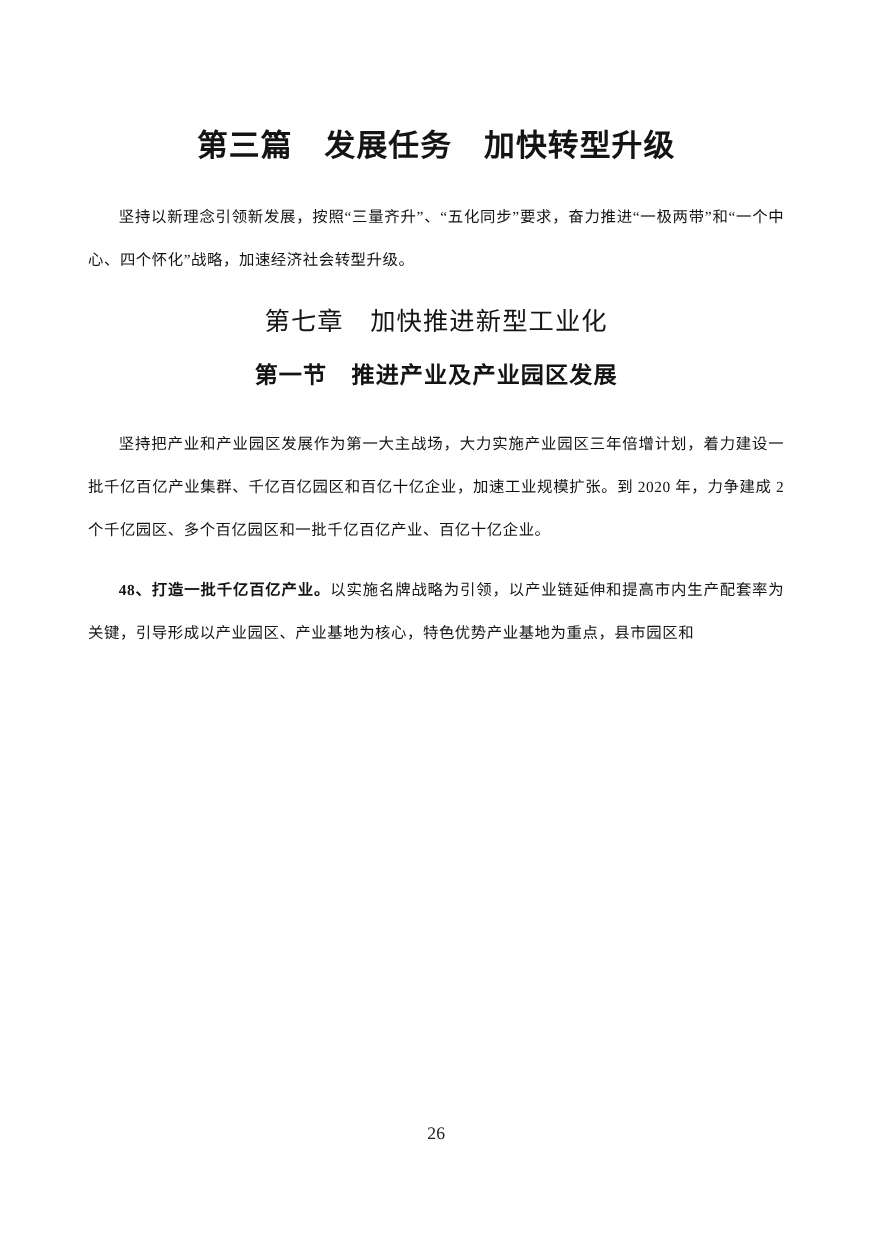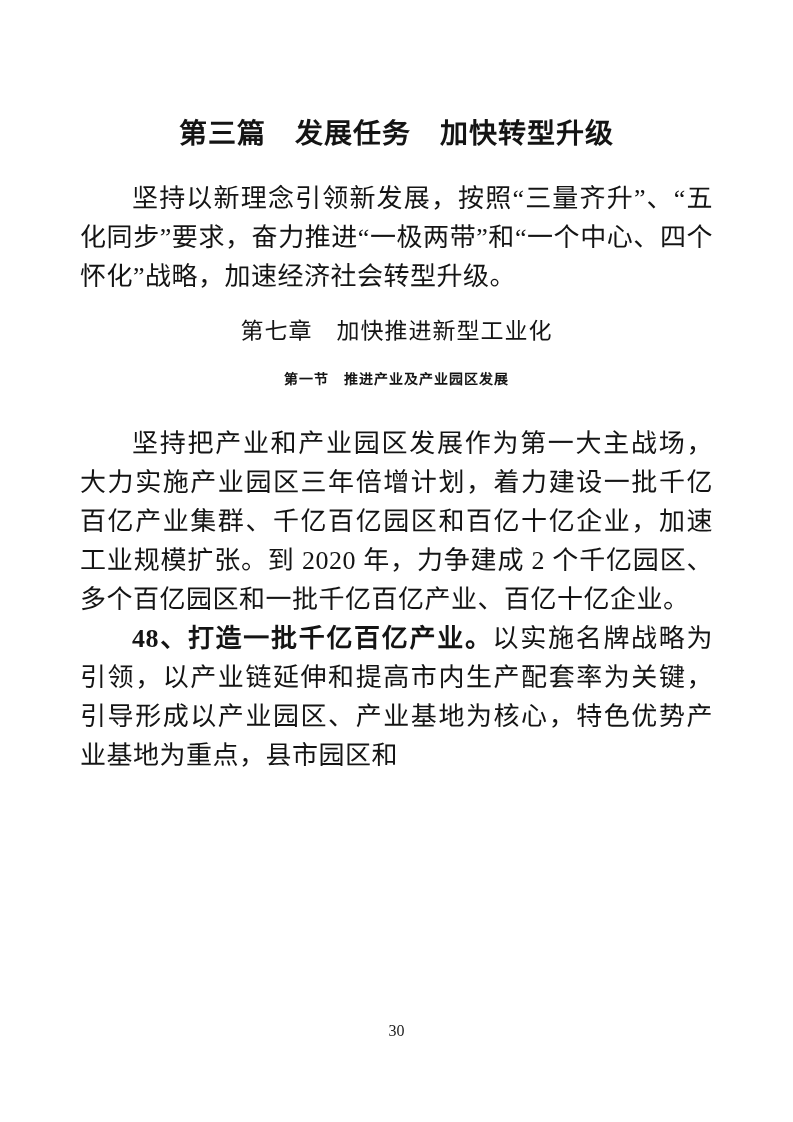--- a/index.html
+++ b/index.html
@@ -28,8 +28,8 @@
   }
   .para {
     width: 633px;
-    margin: 0 auto;
-    font-size: 26px;
+    margin: 16px auto;
+    font-size: 14px;
     line-height: 39px;
     letter-spacing: 0.5px;
     text-align: justify;

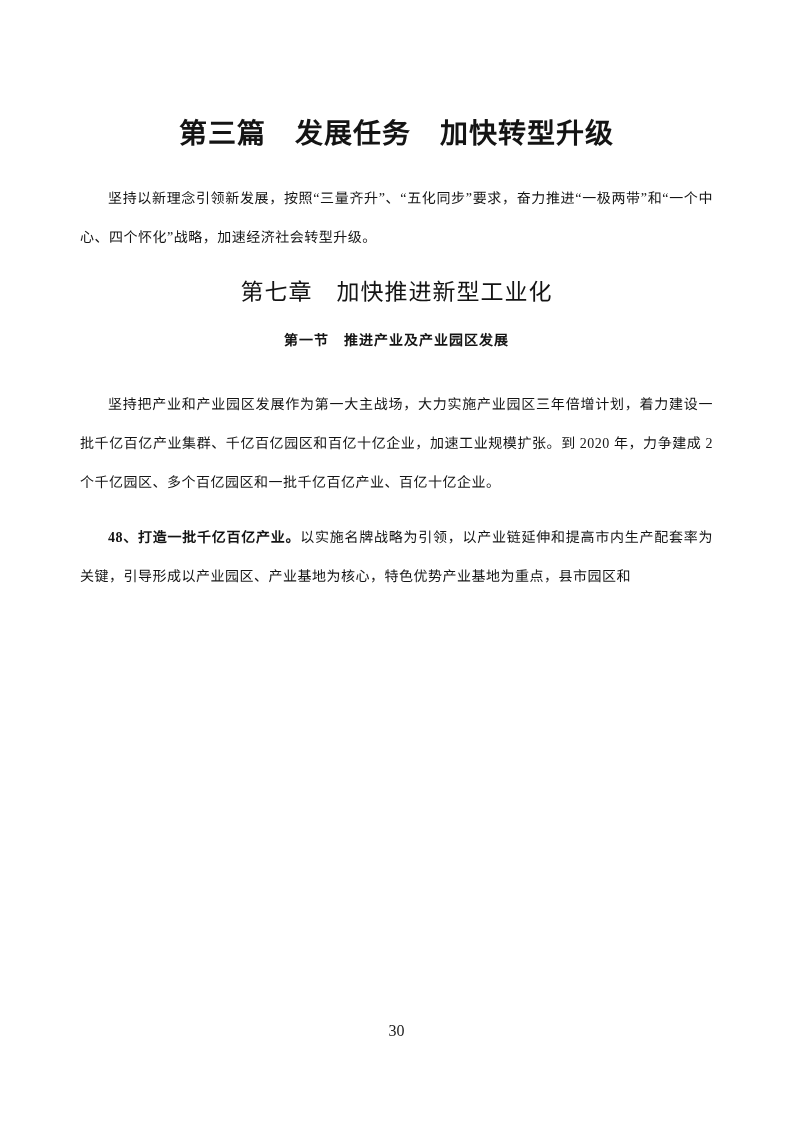--- a/index.html
+++ b/index.html
@@ -52,7 +52,7 @@
     margin: 19px 0 0 0;
     text-align: center;
     font-family: "Liberation Serif", serif;
-    font-size: 14px;
+    font-size: 21px;
     font-weight: bold;
     letter-spacing: 1px;
     line-height: 30px;

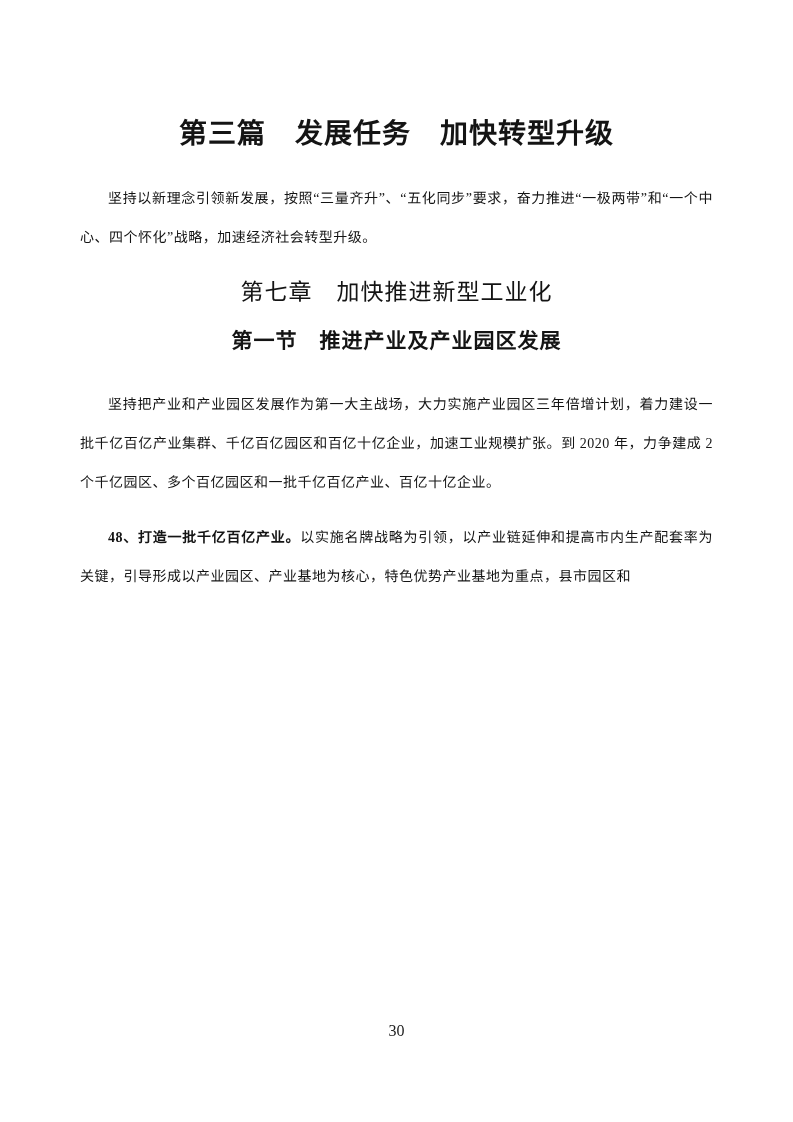--- a/index.html
+++ b/index.html
@@ -92,7 +92,7 @@
 
   <p class="para"><span class="lead">48、打造一批千亿百亿产业。</span><span>以实施名牌战略为引领，以产业链延伸和提高市内生产配套率为关键，引导形成以产业园区、产业基地为核心，特色优势产业基地为重点，县市园区和</span></p>
 
-  <div class="page-number">30</div>
+  <div class="page-number">26</div>
 
 </div>
 

